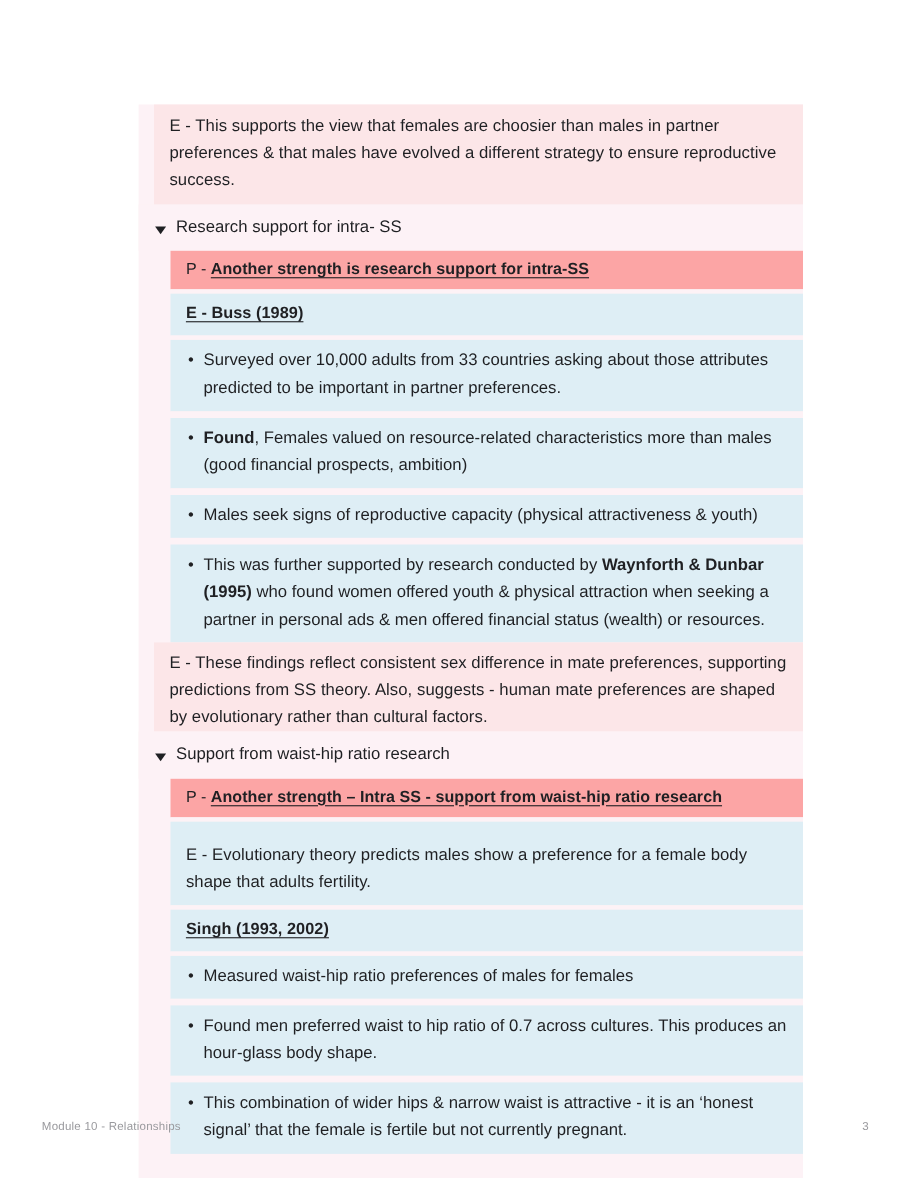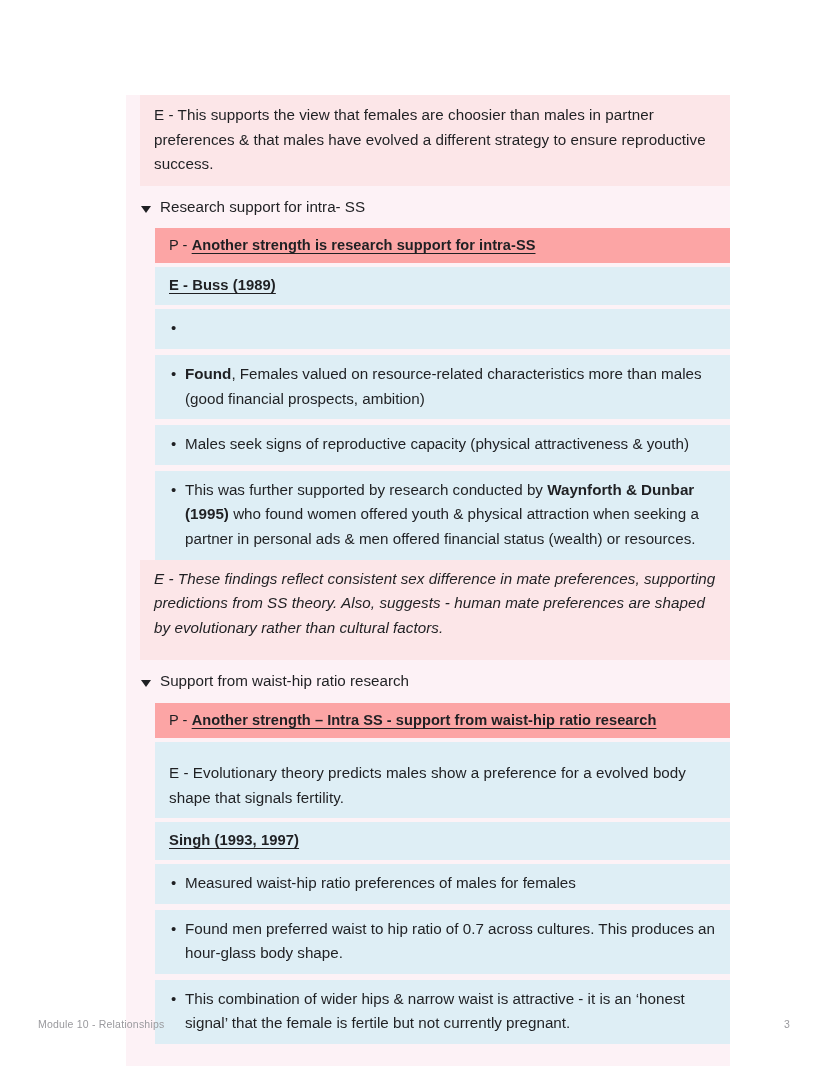--- a/index.html
+++ b/index.html
@@ -179,6 +179,7 @@
         <div id="s1-bullets">
             <div class="bullet-block">
               <span class="bullet-dot">•</span>
+              <span class="bullet-text"><span>Surveyed over 10,000 adults from 33 countries asking about those attributes predicted to be important in partner preferences.</span></span>
             </div>
             <div class="gap"></div>
             <div class="bullet-block">

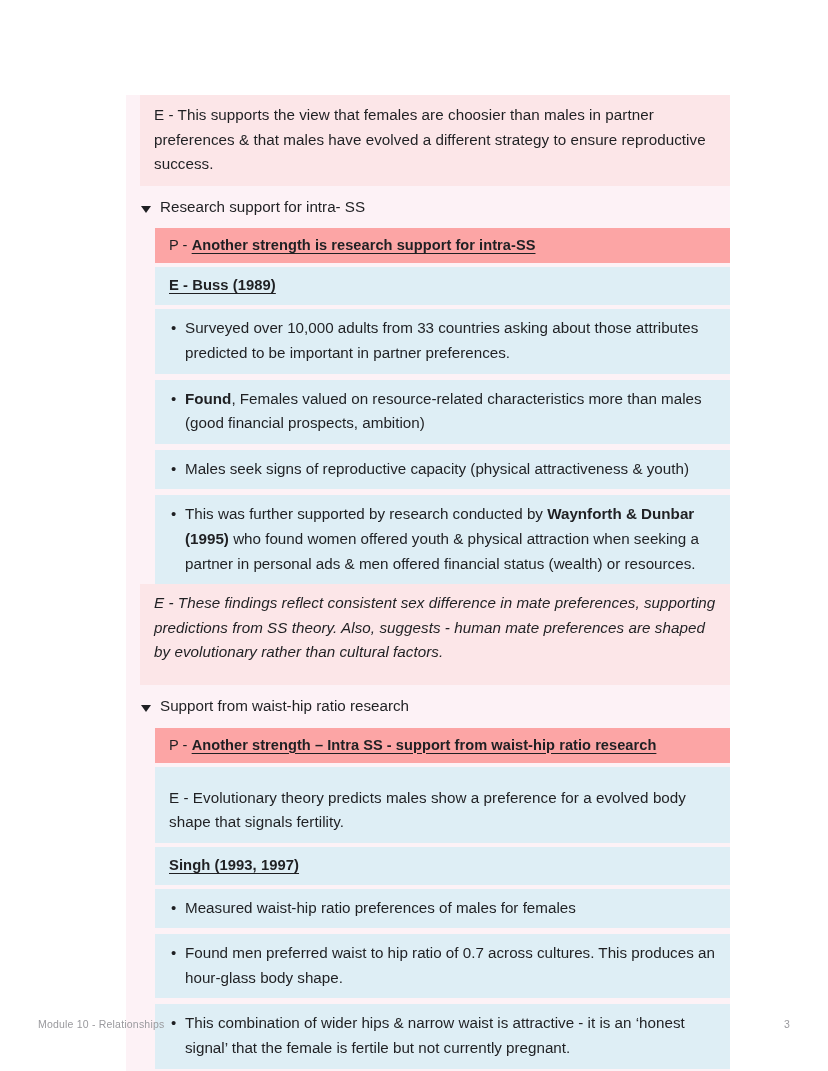--- a/index.html
+++ b/index.html
@@ -50,7 +50,7 @@
     margin-right: 0px;
     padding: 8px 12px 9px 14px;
   }
-  .e-block.tight { padding-top: 7px; padding-bottom: 20px; font-style: italic; }
+  .e-block.tight { padding-top: 7px; padding-bottom: 0; }
 
   
   .section-header {

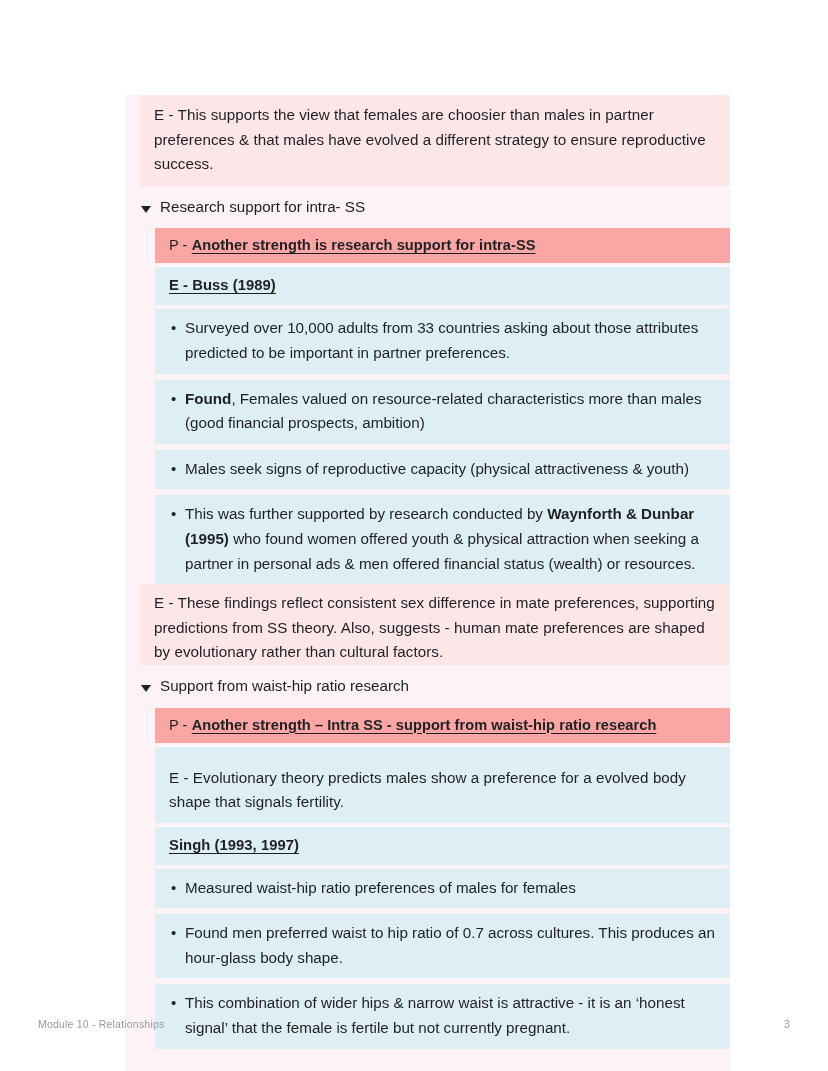--- a/index.html
+++ b/index.html
@@ -222,7 +222,7 @@
 
         <div class="gap-sm"></div>
 
-        <div class="block blue">E - Evolutionary theory predicts males show a preference for a evolved body shape that signals fertility.</div>
+        <div class="block blue">E - Evolutionary theory predicts males show a preference for a female body shape that adults fertility.</div>
 
         <div class="gap-sm"></div>
 

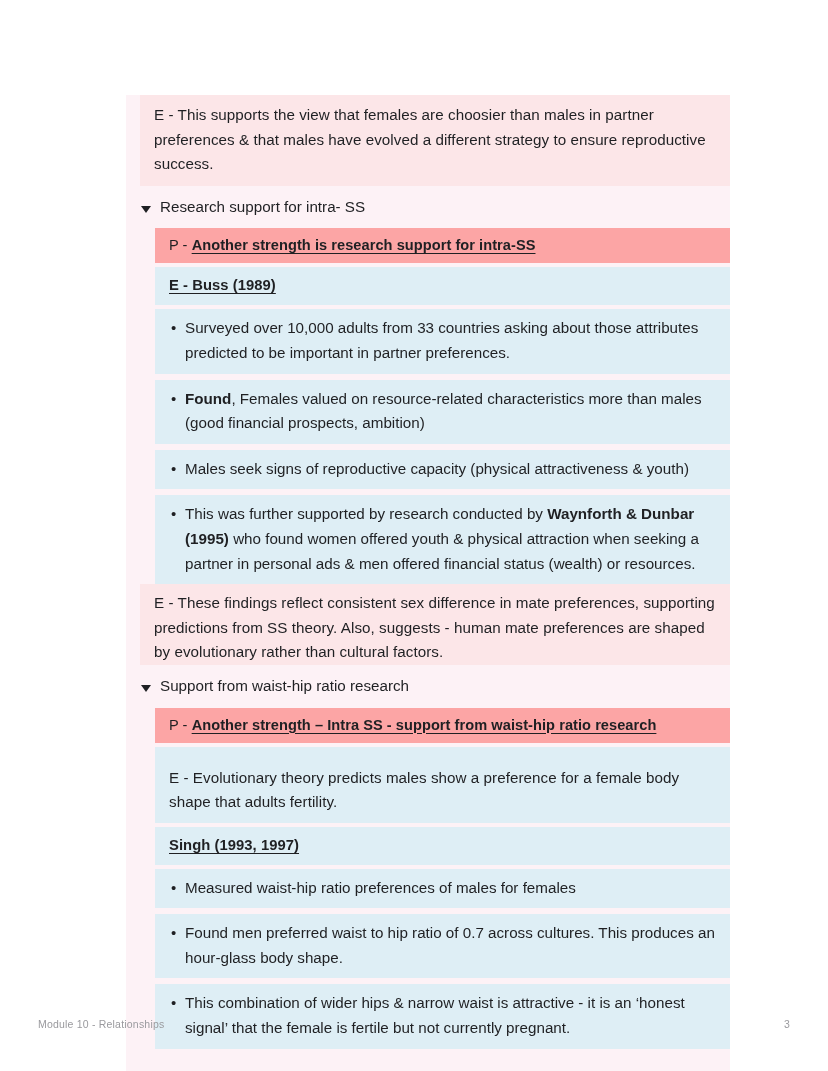--- a/index.html
+++ b/index.html
@@ -227,7 +227,7 @@
         <div class="gap-sm"></div>
 
         <div class="block blue heading">
-          <span class="strong-u">Singh (1993, 1997)</span>
+          <span class="strong-u">Singh (1993, 2002)</span>
         </div>
 
         <div class="gap-sm"></div>

